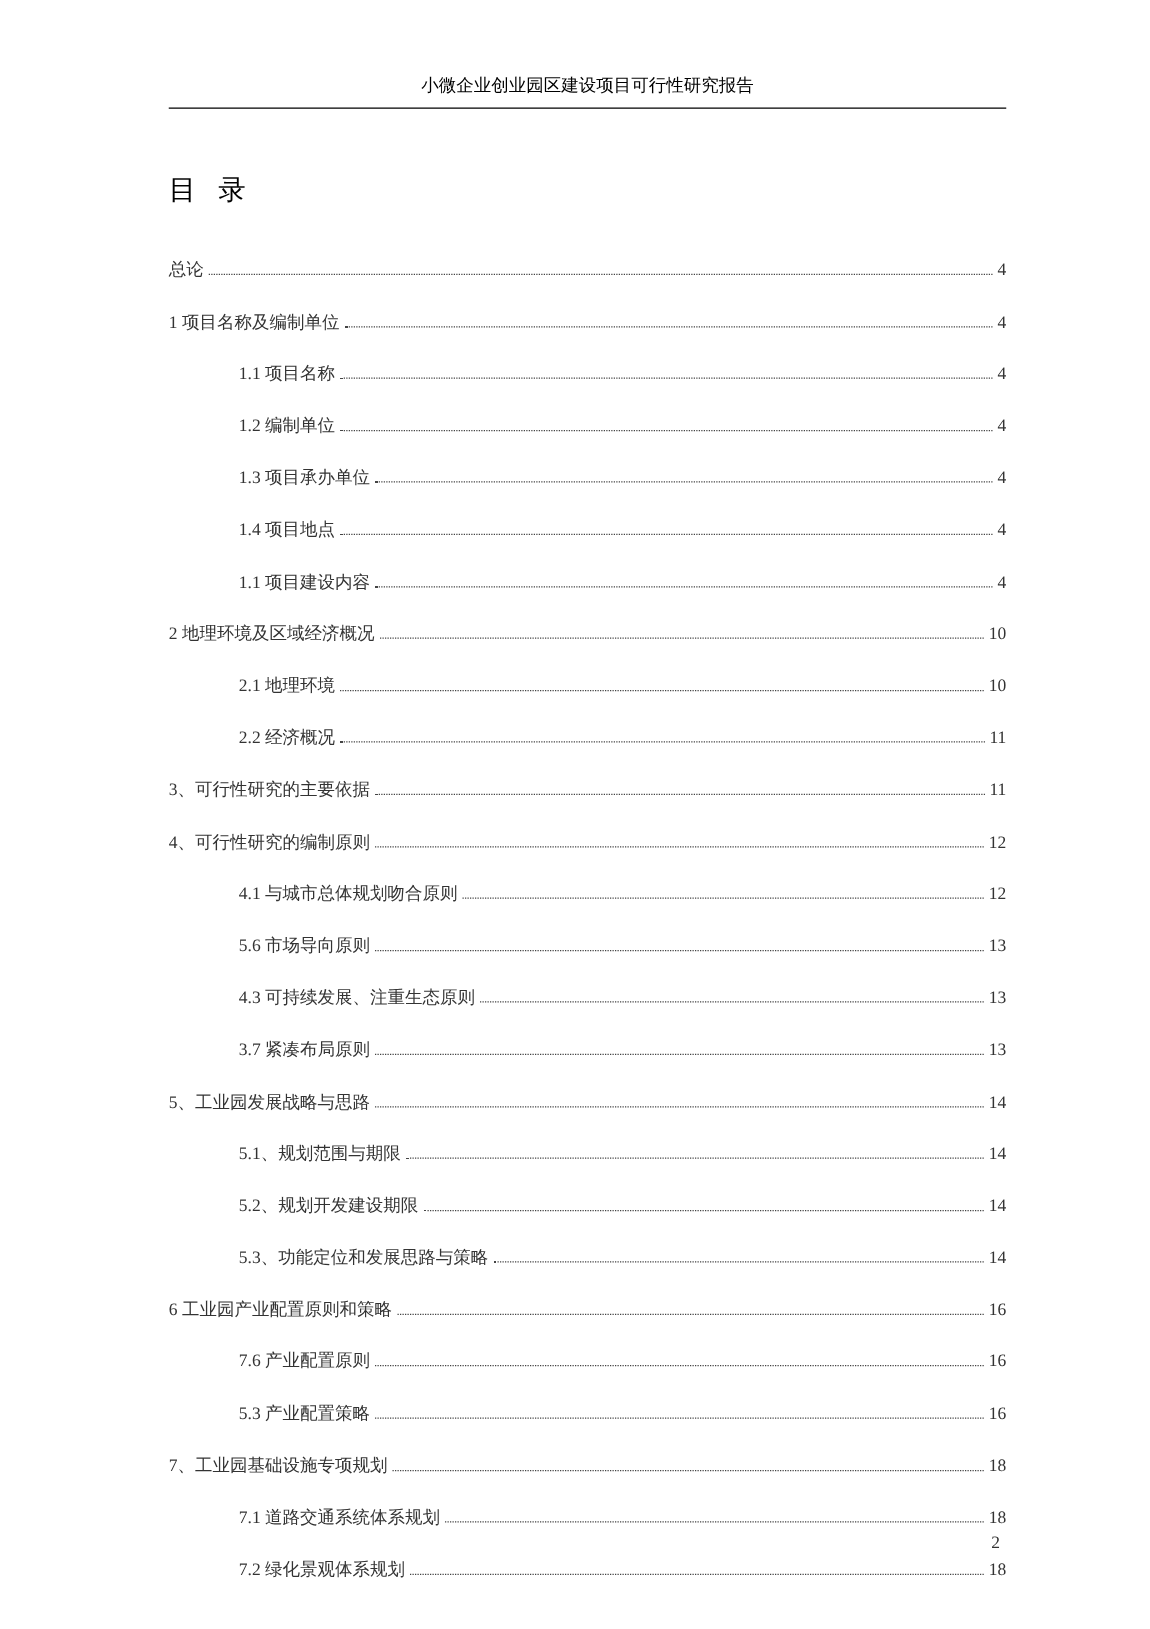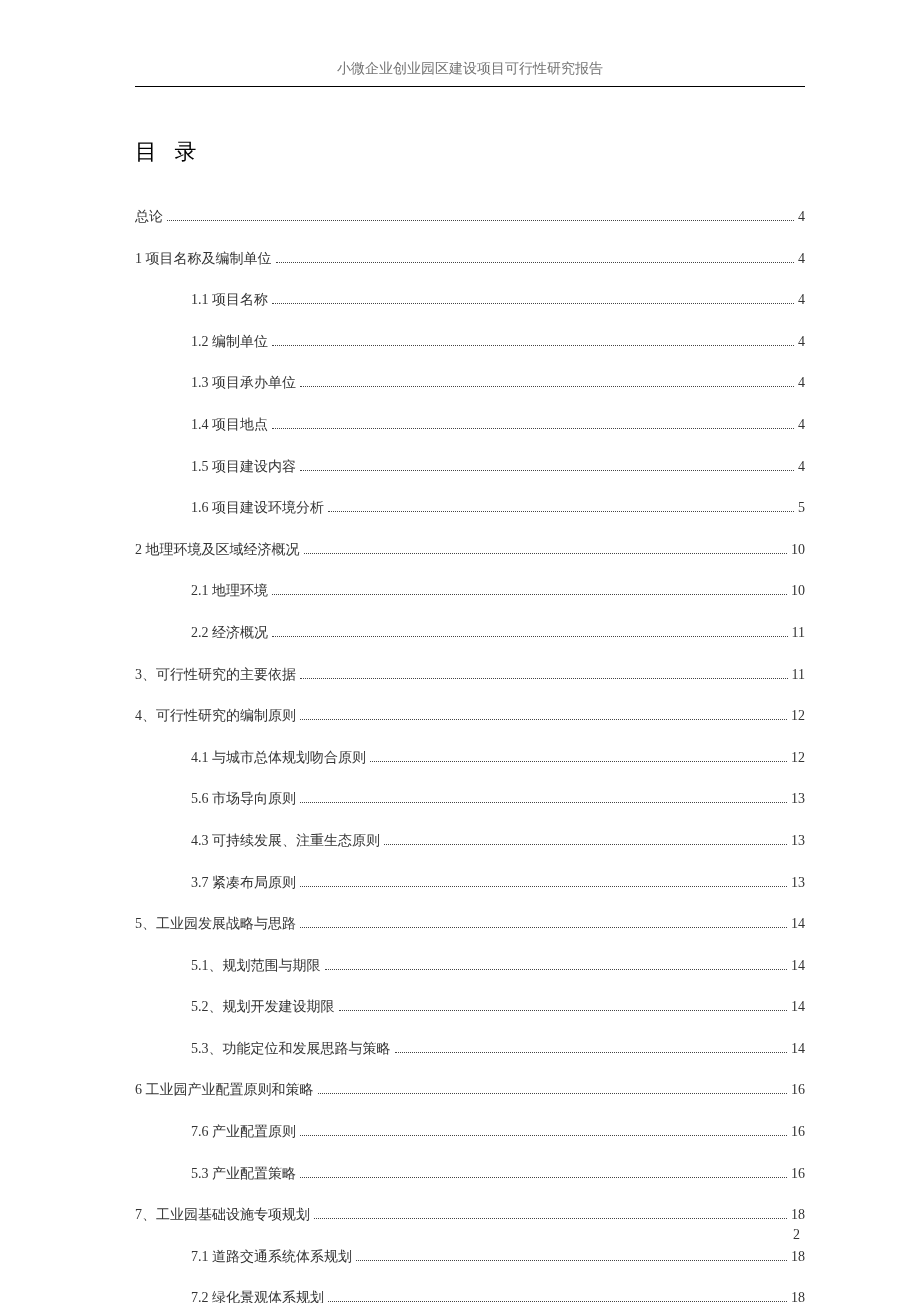--- a/index.html
+++ b/index.html
@@ -20,7 +20,7 @@
     .header-title {
       text-align: center;
       font-size: 14px;
-      color: #737373;
+      color: #000000;
       padding-bottom: 8px;
       font-family: "SimSun", "宋体", serif;
     }

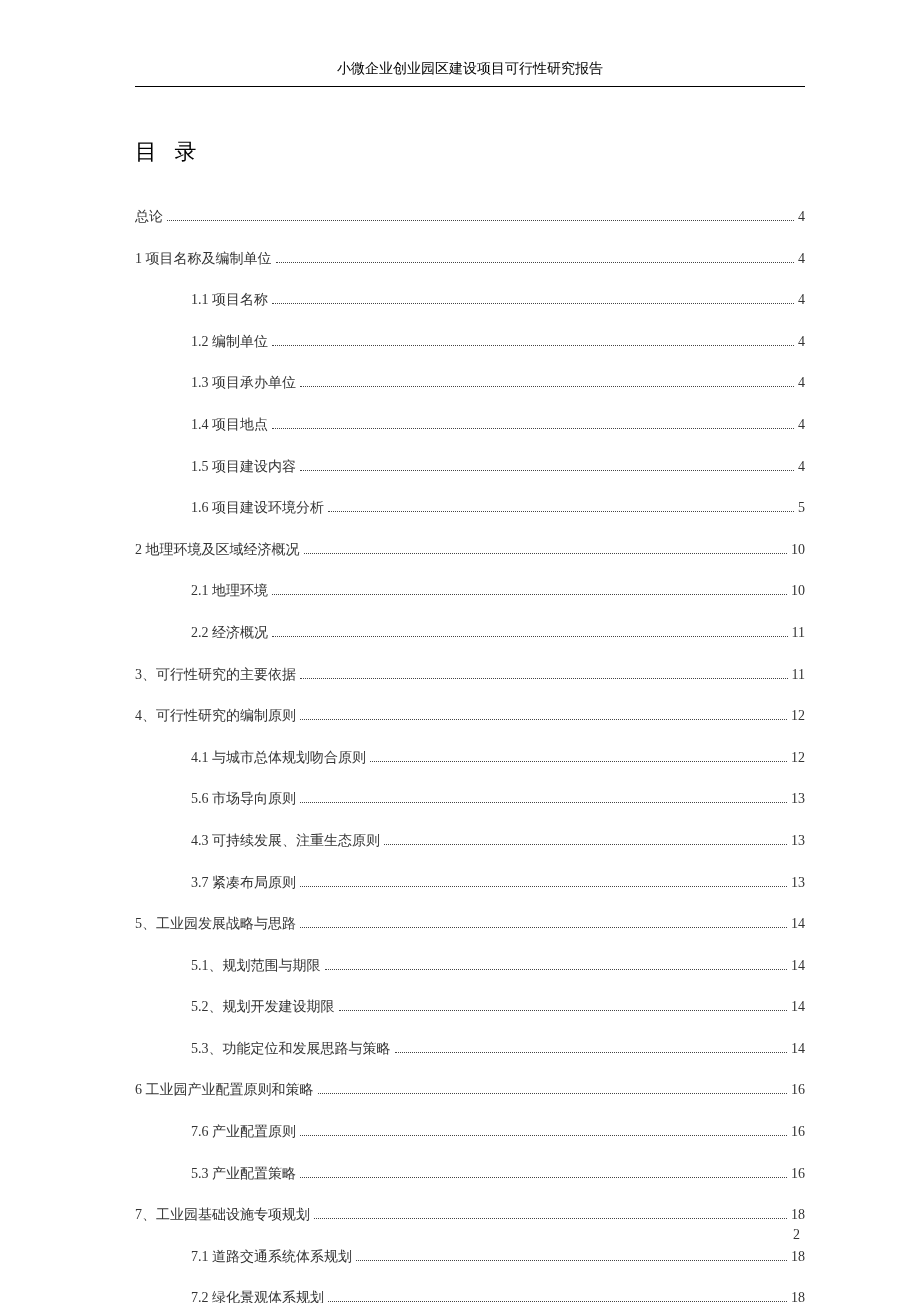--- a/index.html
+++ b/index.html
@@ -112,7 +112,7 @@
         <span class="toc-page">4</span>
       </div>
       <div class="toc-entry level-2">
-        <span class="toc-label">1.5 项目建设内容</span>
+        <span class="toc-label">1.1 项目建设内容</span>
         <span class="toc-dots"></span>
         <span class="toc-page">4</span>
       </div>

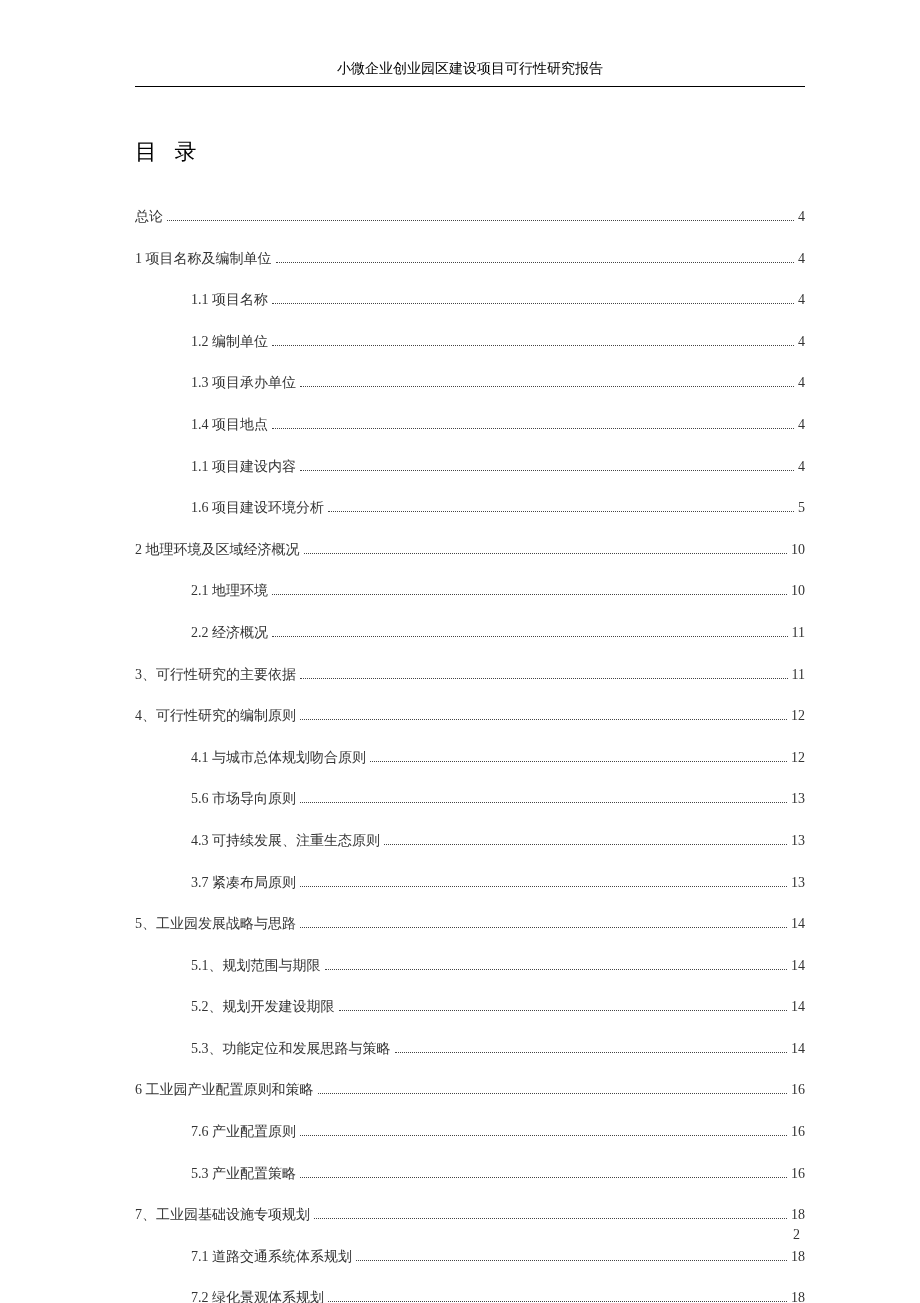--- a/index.html
+++ b/index.html
@@ -116,11 +116,6 @@
         <span class="toc-dots"></span>
         <span class="toc-page">4</span>
       </div>
-      <div class="toc-entry level-2">
-        <span class="toc-label">1.6 项目建设环境分析</span>
-        <span class="toc-dots"></span>
-        <span class="toc-page">5</span>
-      </div>
       <div class="toc-entry level-1">
         <span class="toc-label">2  地理环境及区域经济概况</span>
         <span class="toc-dots"></span>

